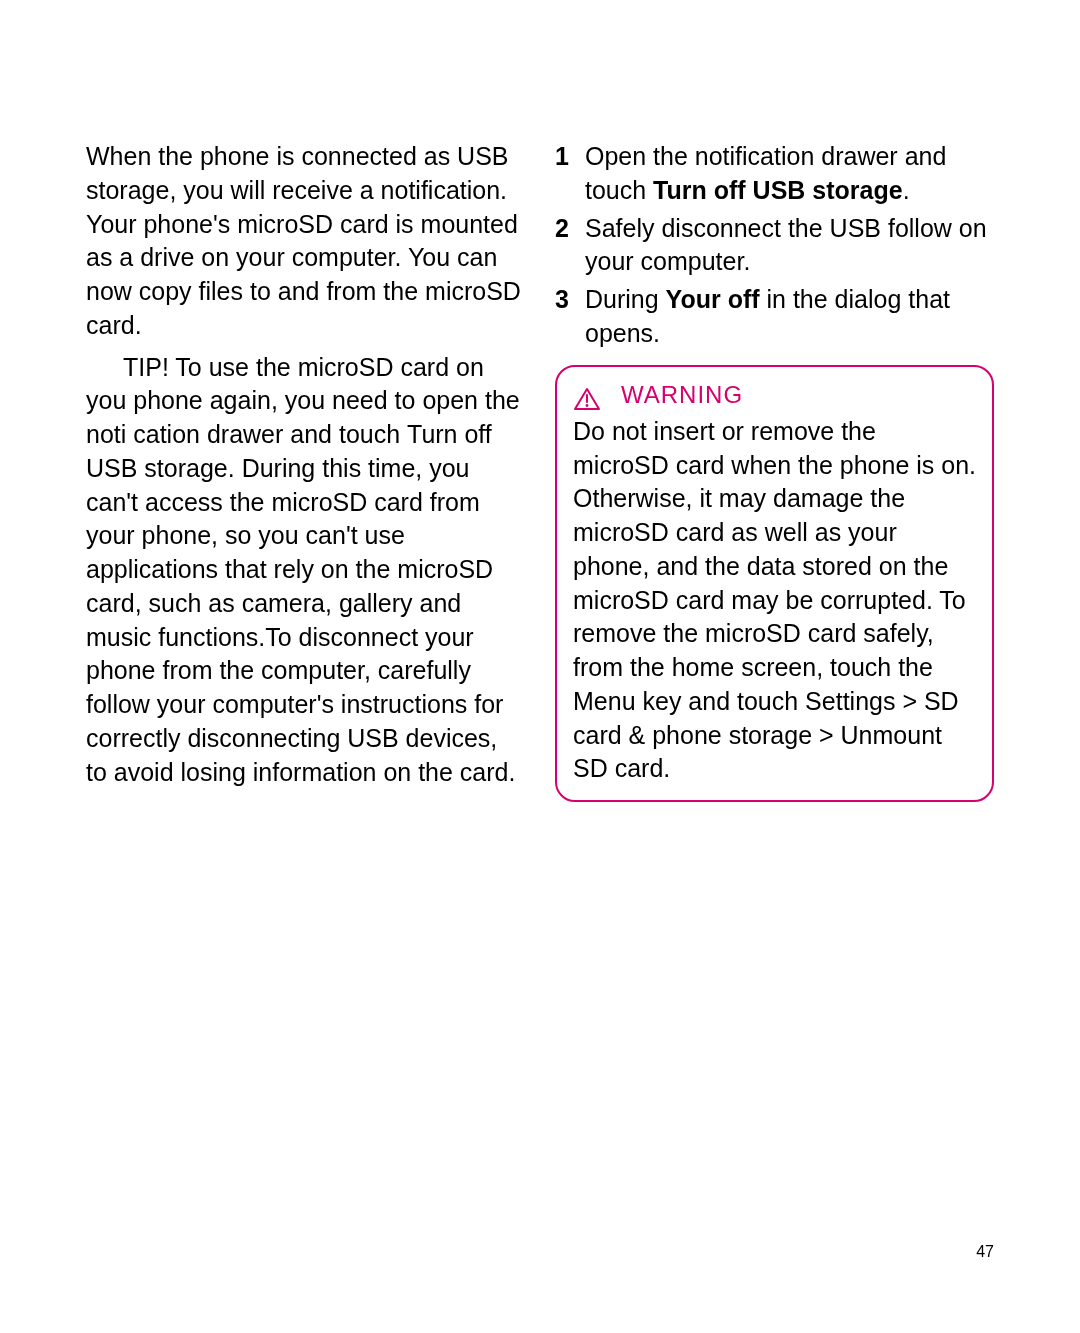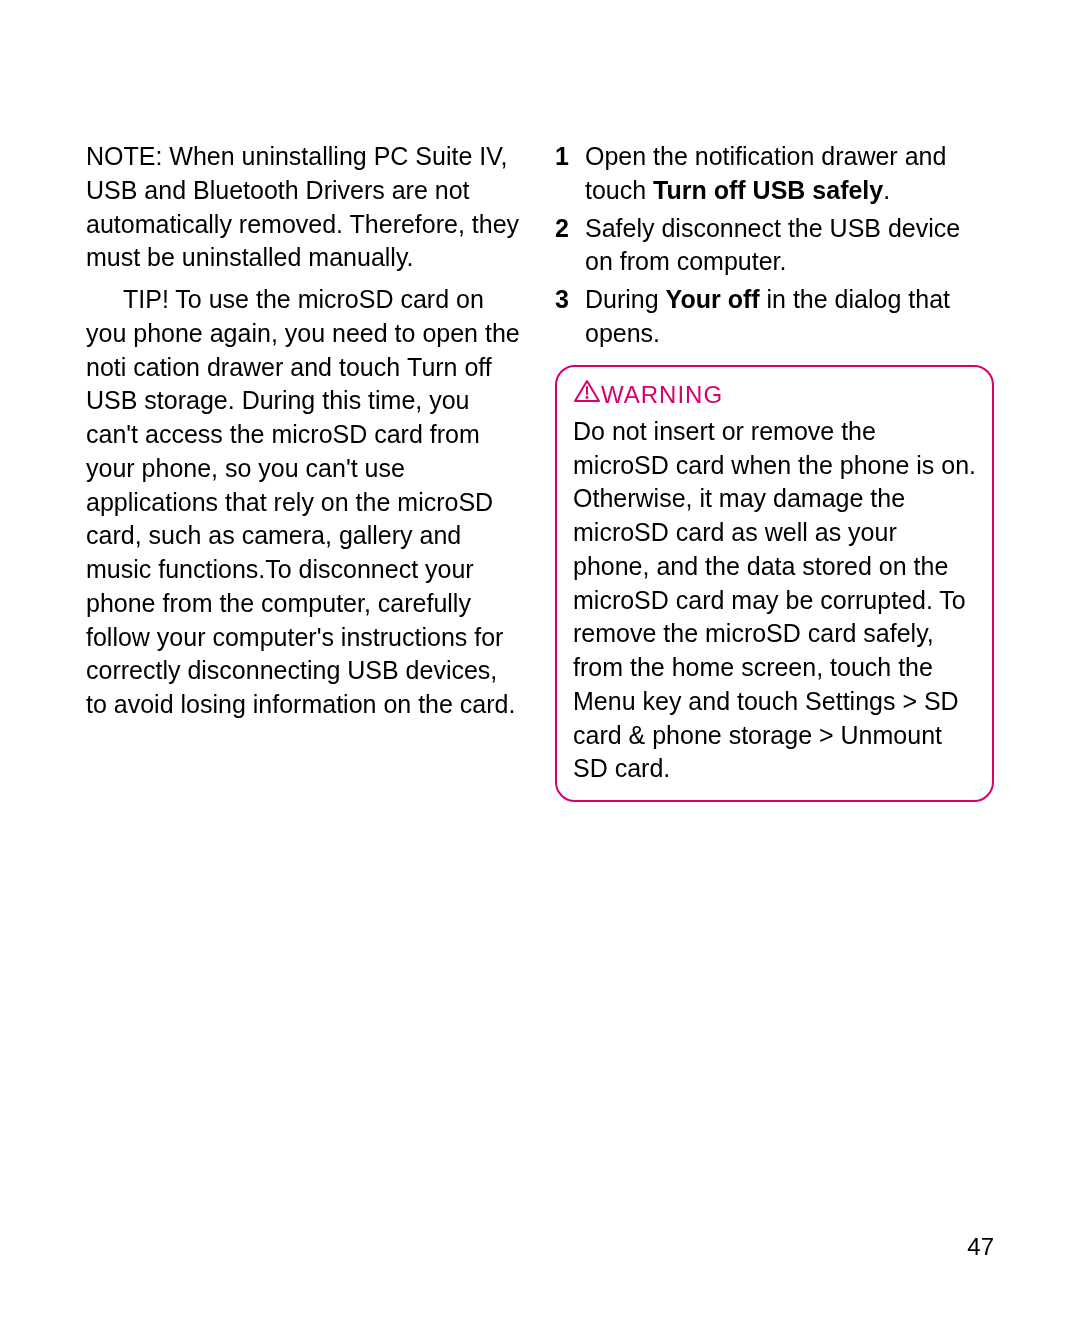--- a/index.html
+++ b/index.html
@@ -93,6 +93,7 @@
 <body>
 
 <div class="col">
+  <p class="para">When the phone is connected as USB storage, you will receive a notification. Your phone's microSD card is mounted as a drive on your computer. You can now copy files to and from the microSD card.</p>
 
   <p class="para">
     <span class="note-label">NOTE:</span><span> When uninstalling PC Suite IV, USB and Bluetooth Drivers are not automatically removed. Therefore, they must be uninstalled manually.</span>

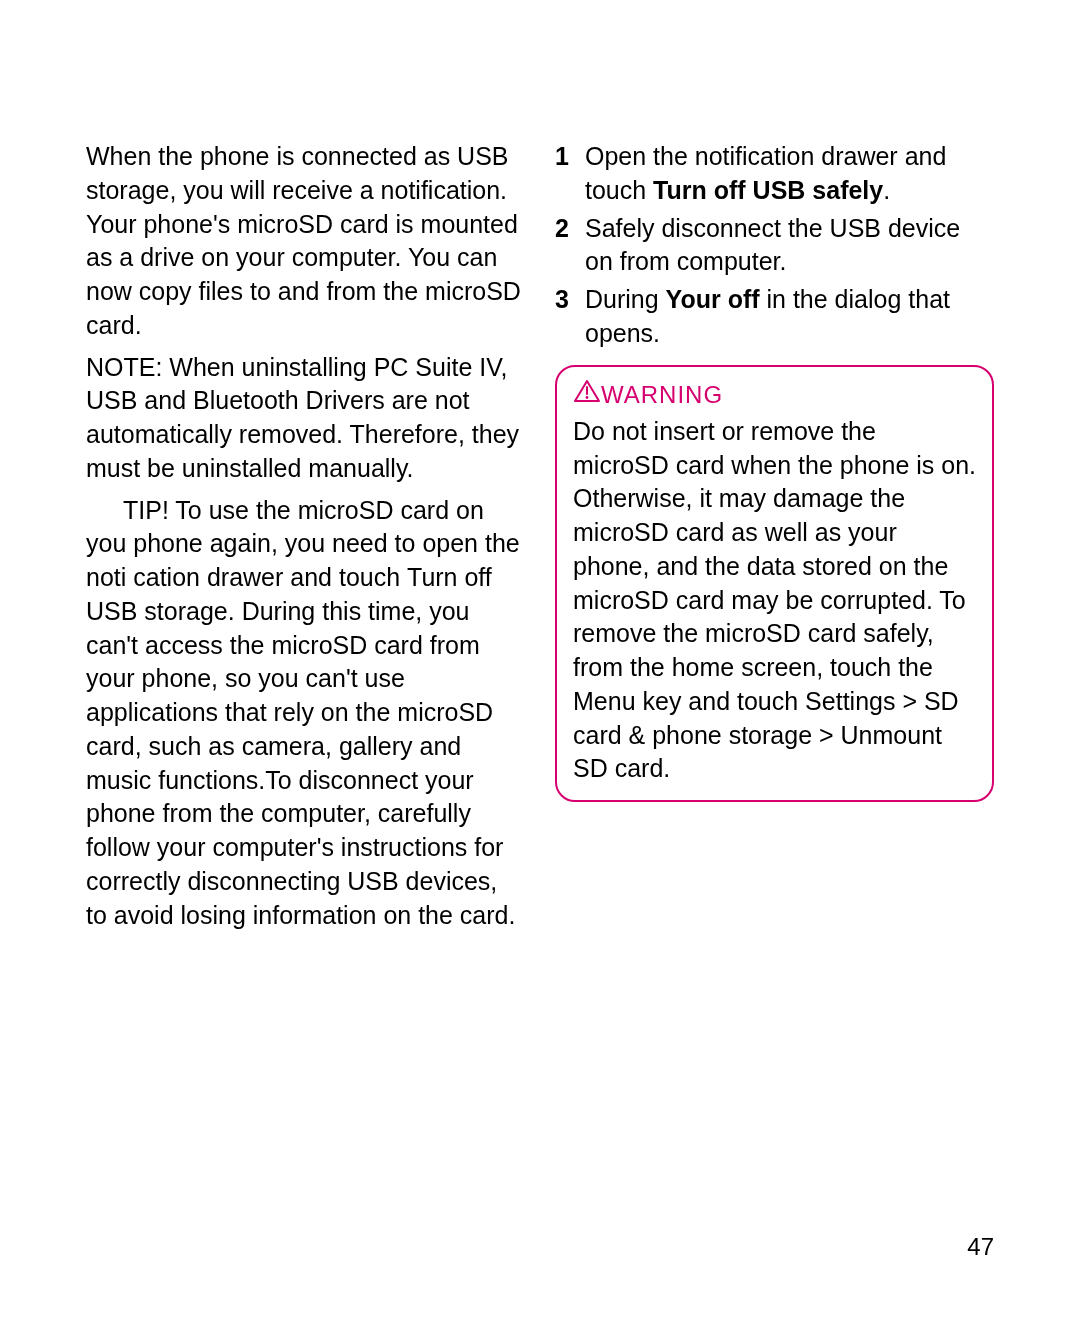--- a/index.html
+++ b/index.html
@@ -108,7 +108,7 @@
   <div class="list-item">
     <div class="list-num">1</div>
     <div class="list-text">
-      <span>Open the notification drawer and touch </span><span class="bold">Turn off USB safely</span><span>.</span>
+      <span>Open the notification drawer and touch </span><span class="bold">Turn off USB storage</span><span>.</span>
     </div>
   </div>
   <div class="list-item">

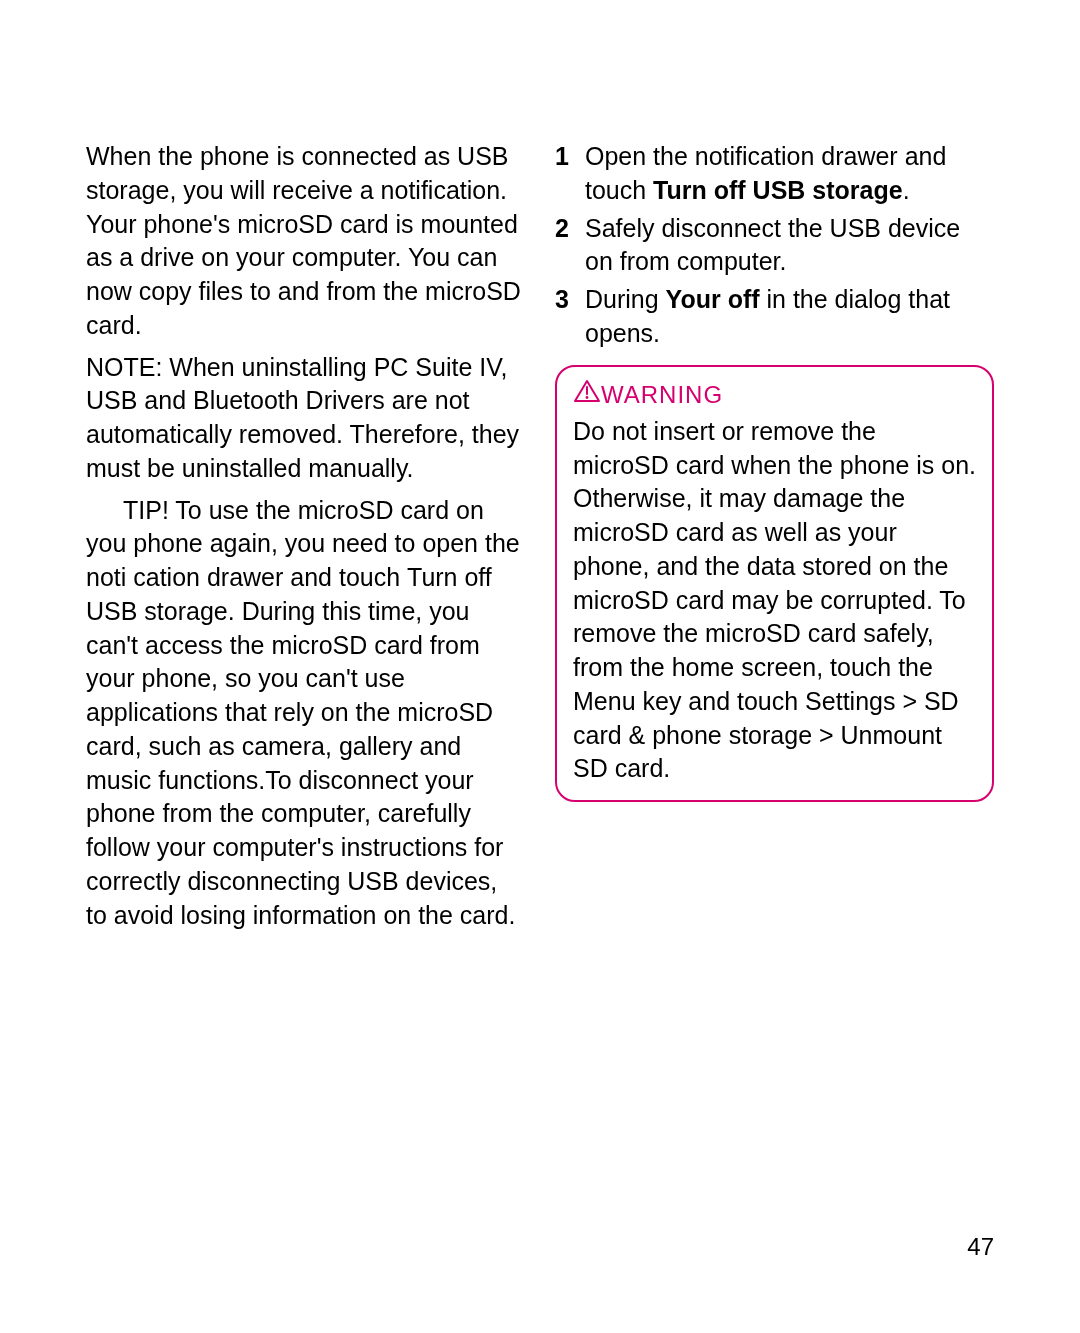--- a/index.html
+++ b/index.html
@@ -114,7 +114,7 @@
   <div class="list-item">
     <div class="list-num">2</div>
     <div class="list-text">
-      <span>Safely disconnect the USB device on from computer.</span><span class="bold"></span><span></span>
+      <span>Safely disconnect the USB follow on your computer.</span><span class="bold"></span><span></span>
     </div>
   </div>
   <div class="list-item">

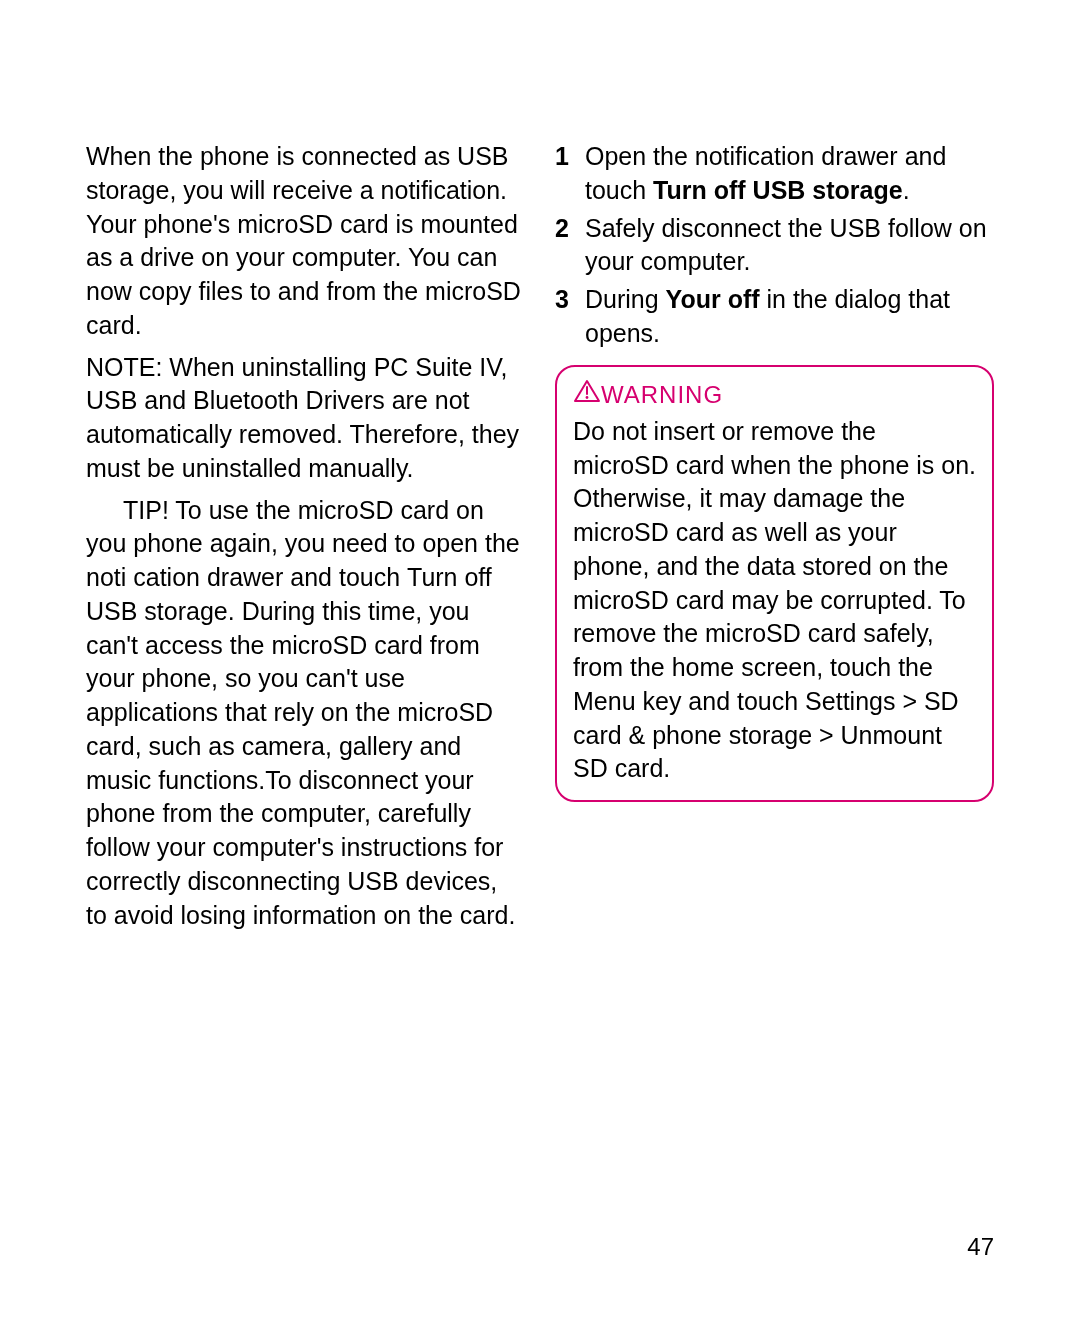--- a/index.html
+++ b/index.html
@@ -95,9 +95,6 @@
 <div class="col">
   <p class="para">When the phone is connected as USB storage, you will receive a notification. Your phone's microSD card is mounted as a drive on your computer. You can now copy files to and from the microSD card.</p>
 
-  <p class="para">
-    <span class="note-label">NOTE:</span><span> When uninstalling PC Suite IV, USB and Bluetooth Drivers are not automatically removed. Therefore, they must be uninstalled manually.</span>
-  </p>
 
   <p class="para">
     <span class="tip-label">TIP!</span><span>  To use the microSD card on you phone again, you need to open the noti cation drawer and touch </span><span class="condensed">Turn off USB storage.</span><span> During this time, you can't access the microSD card from your phone, so you can't use applications that rely on the microSD card, such as camera, gallery and music functions.To disconnect your phone from the computer, carefully follow your computer's instructions for correctly disconnecting USB devices, to avoid losing information on the card.</span>

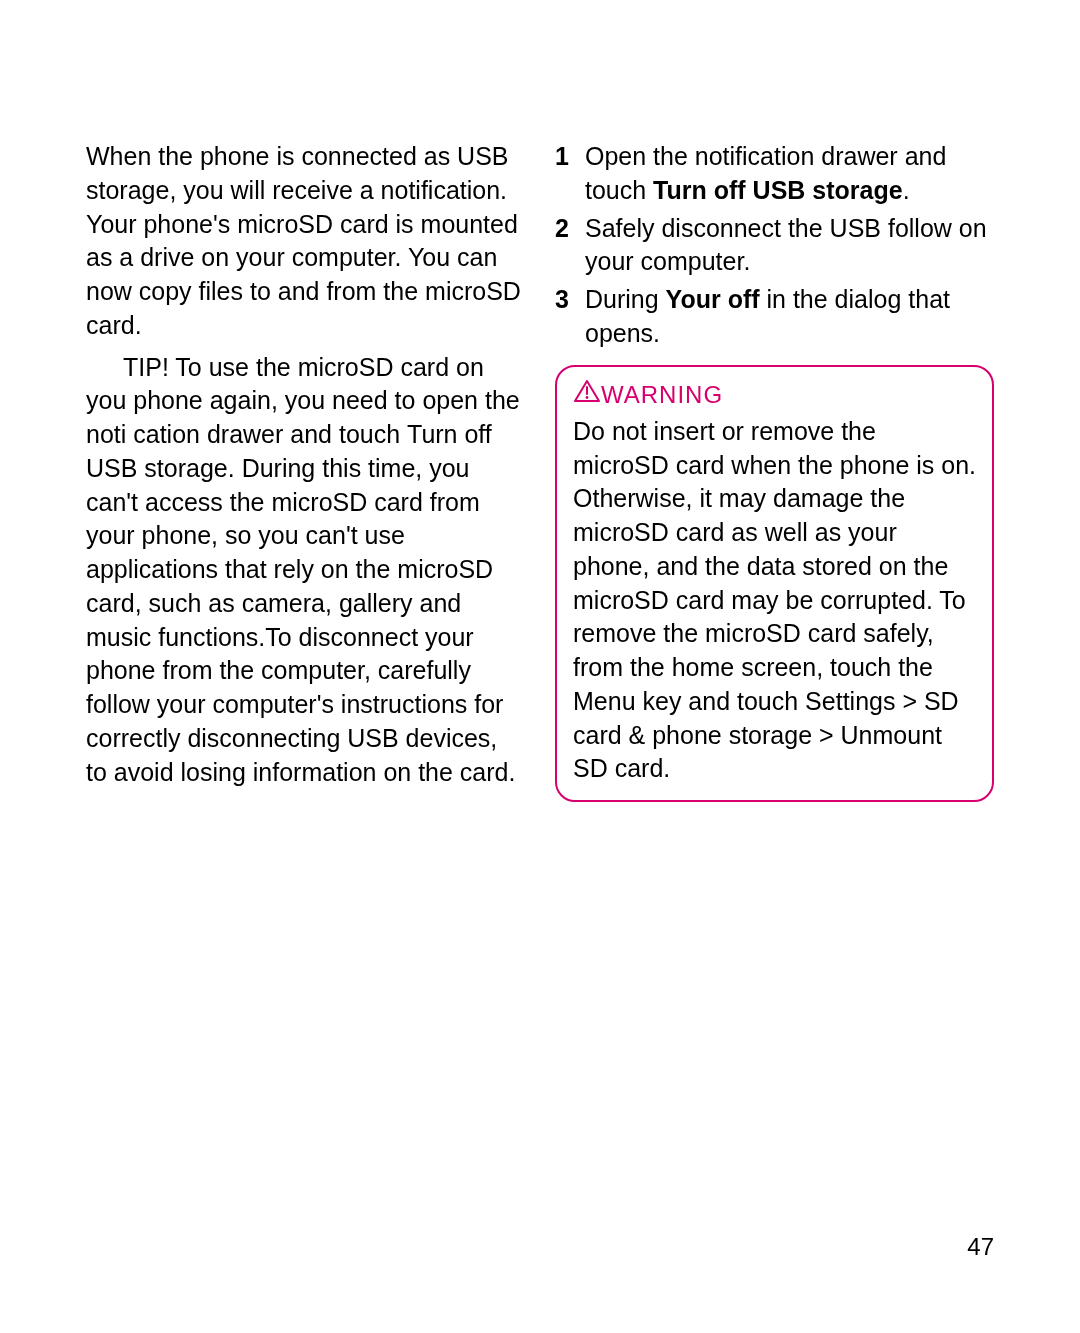--- a/index.html
+++ b/index.html
@@ -62,8 +62,8 @@
     }
     .warning-header {
       display: flex;
-      align-items: flex-start;
-      gap: 0;
+      align-items: flex-end;
+      gap: 20px;
       color: #d6006f;
       font-family: 'Arial Narrow', Arial, sans-serif;
       font-stretch: condensed;

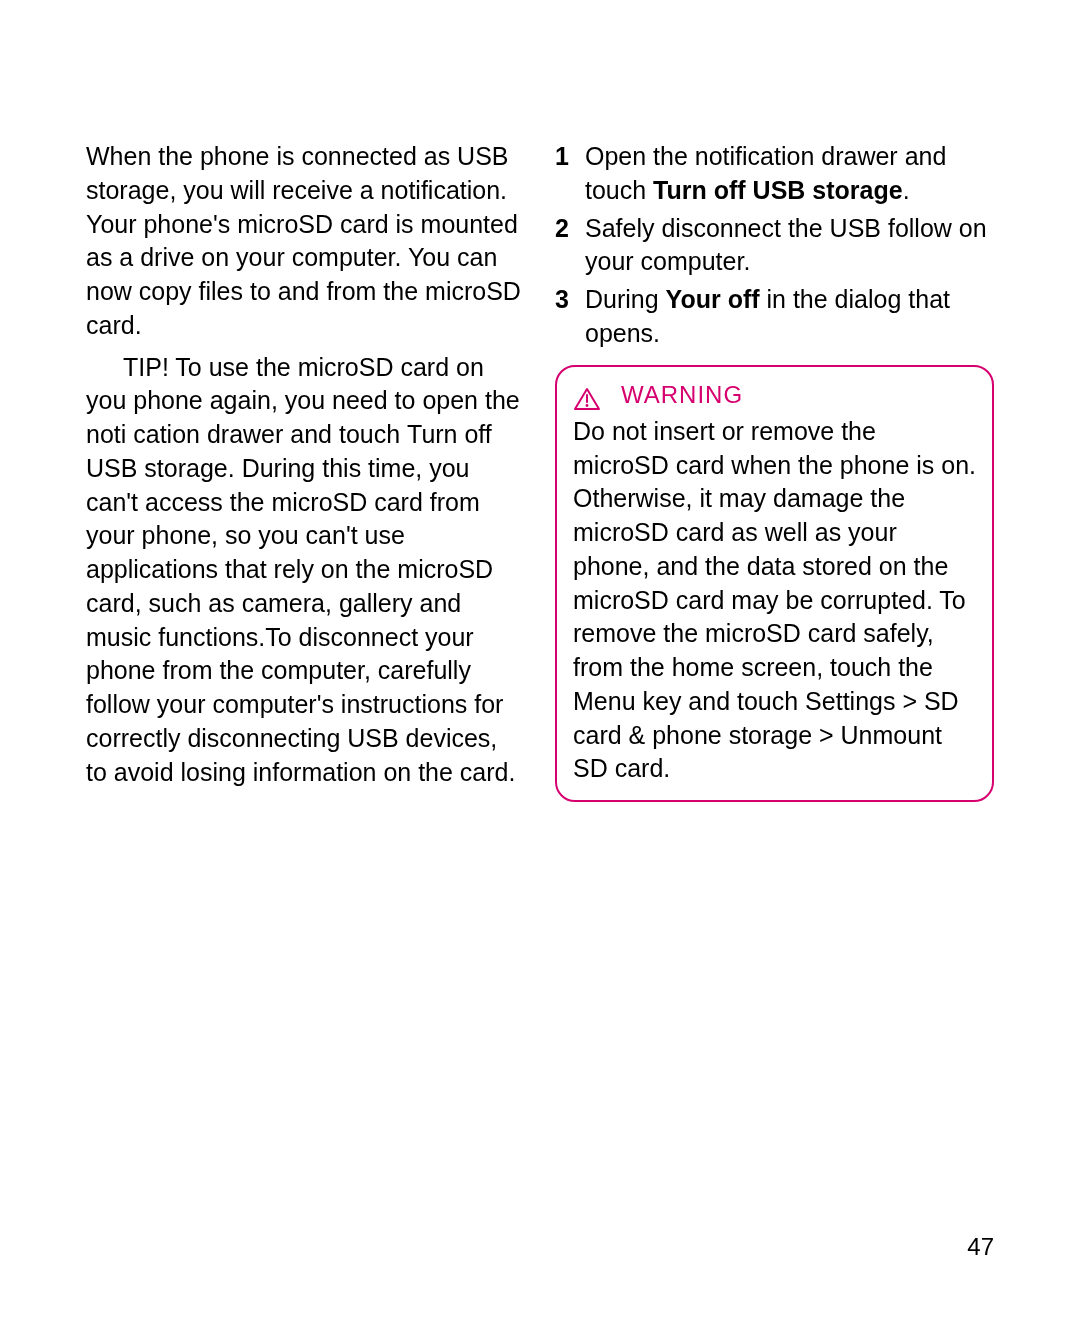--- a/index.html
+++ b/index.html
@@ -86,7 +86,7 @@
       bottom: 72px;
       font-family: 'Arial Narrow', Arial, sans-serif;
       font-stretch: condensed;
-      font-size: 24px;
+      font-size: 16px;
     }
   </style>
 </head>

